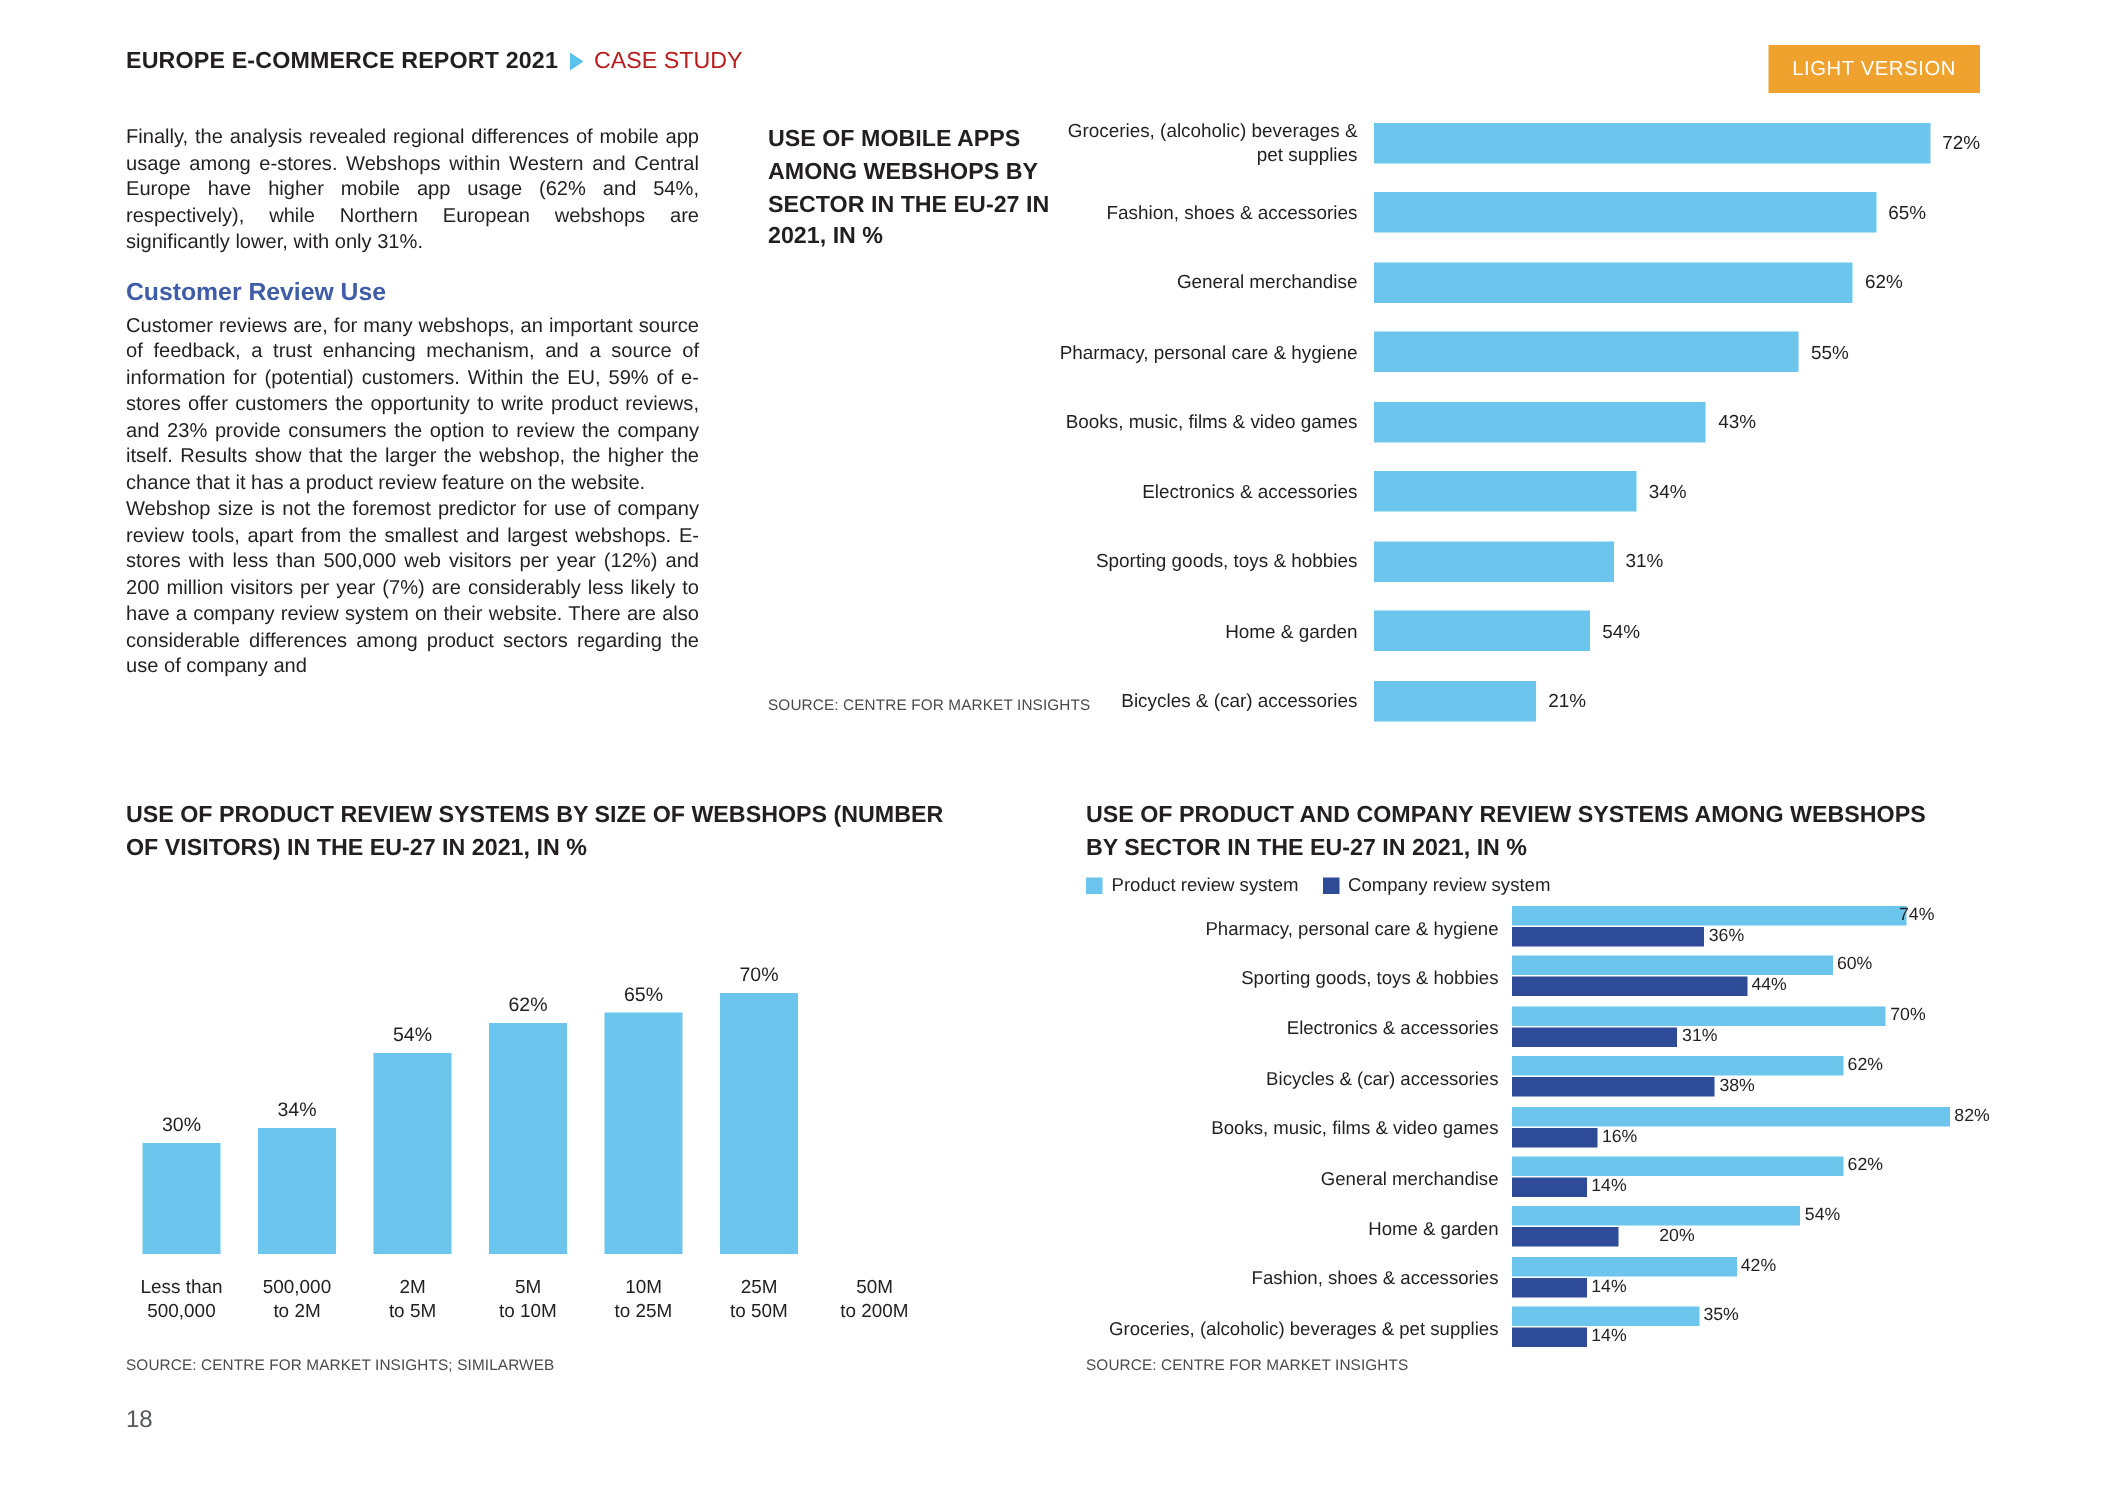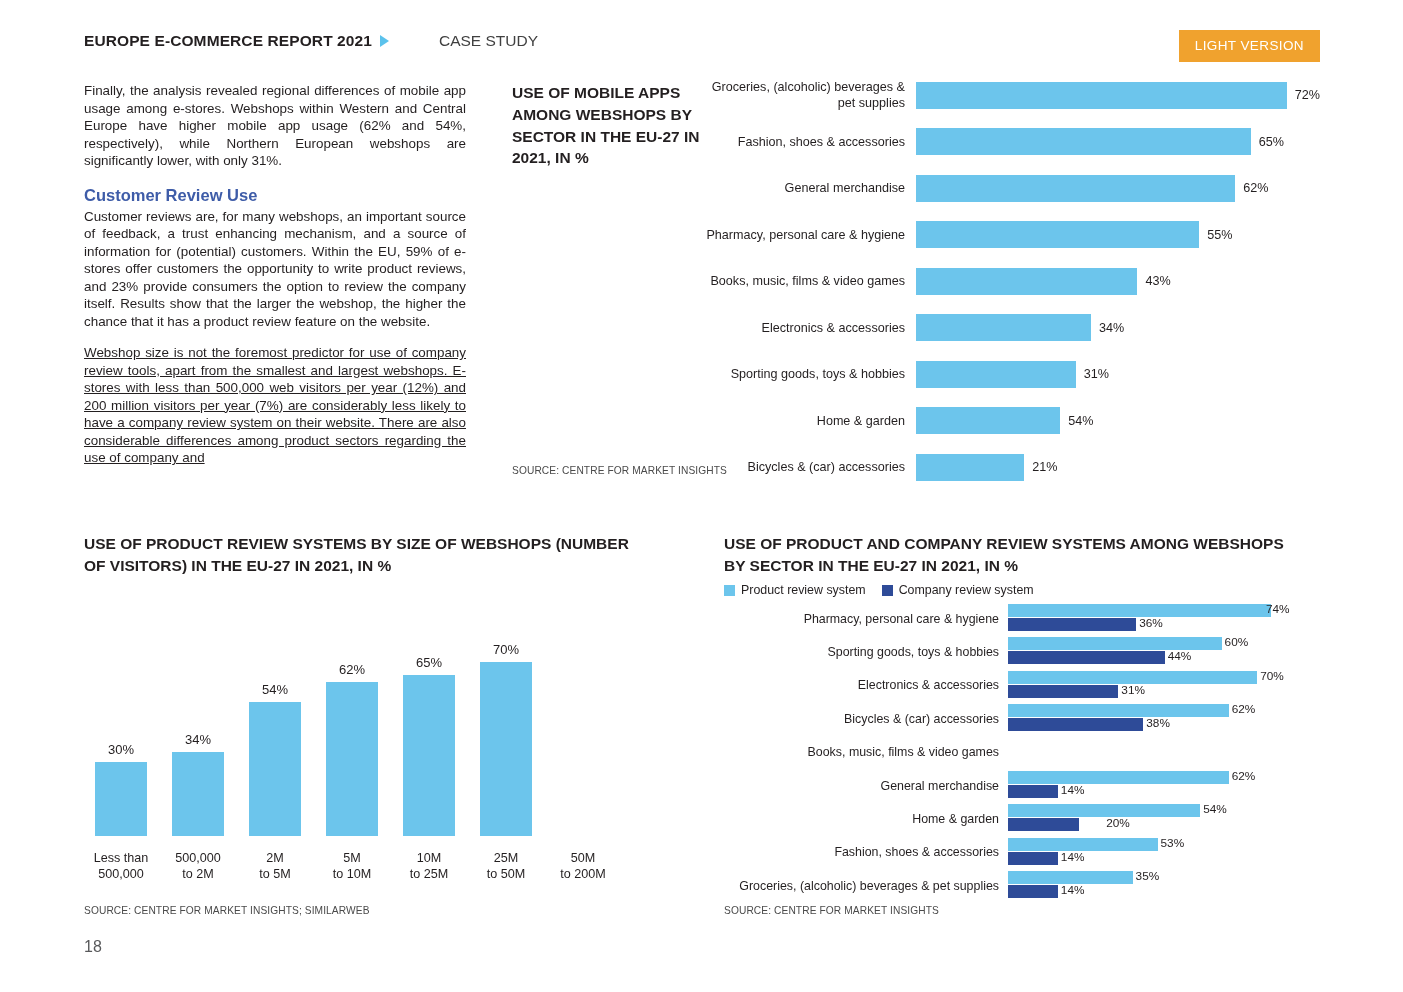--- a/index.html
+++ b/index.html
@@ -37,9 +37,8 @@
     margin: 0 7px 0 8px;
   }
   .header-sub {
-    font-size: 15.5px; font-weight: normal; color: #404040;
+    font-size: 15.5px; font-weight: normal; color: #b91c1c;
     white-space: nowrap;
-    margin-left: 43px;
   }
   .light-version {
     position: absolute; right: 0; top: 0;

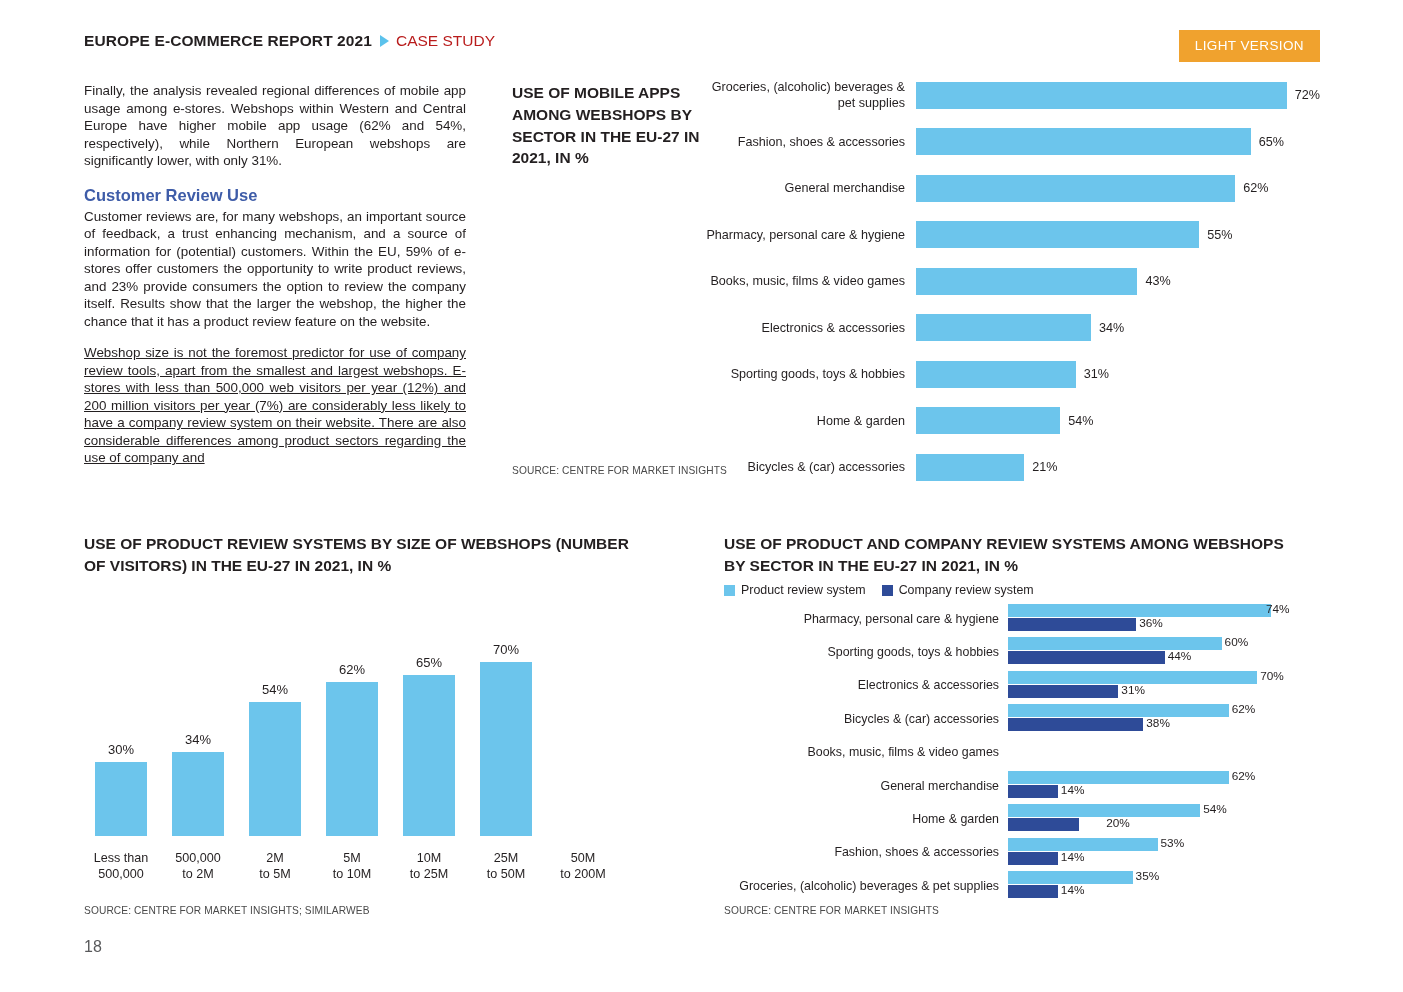--- a/index.html
+++ b/index.html
@@ -60,7 +60,7 @@
     text-align: justify;
     color: #231f20;
   }
-  .text-col p.gap { margin-top: 14px; text-decoration: underline; }
+  .text-col p.gap { margin-top: 0; }
   .subhead {
     font-size: 16.5px; font-weight: bold; color: #3E5CA8;
     margin: 16px 0 3px 0;

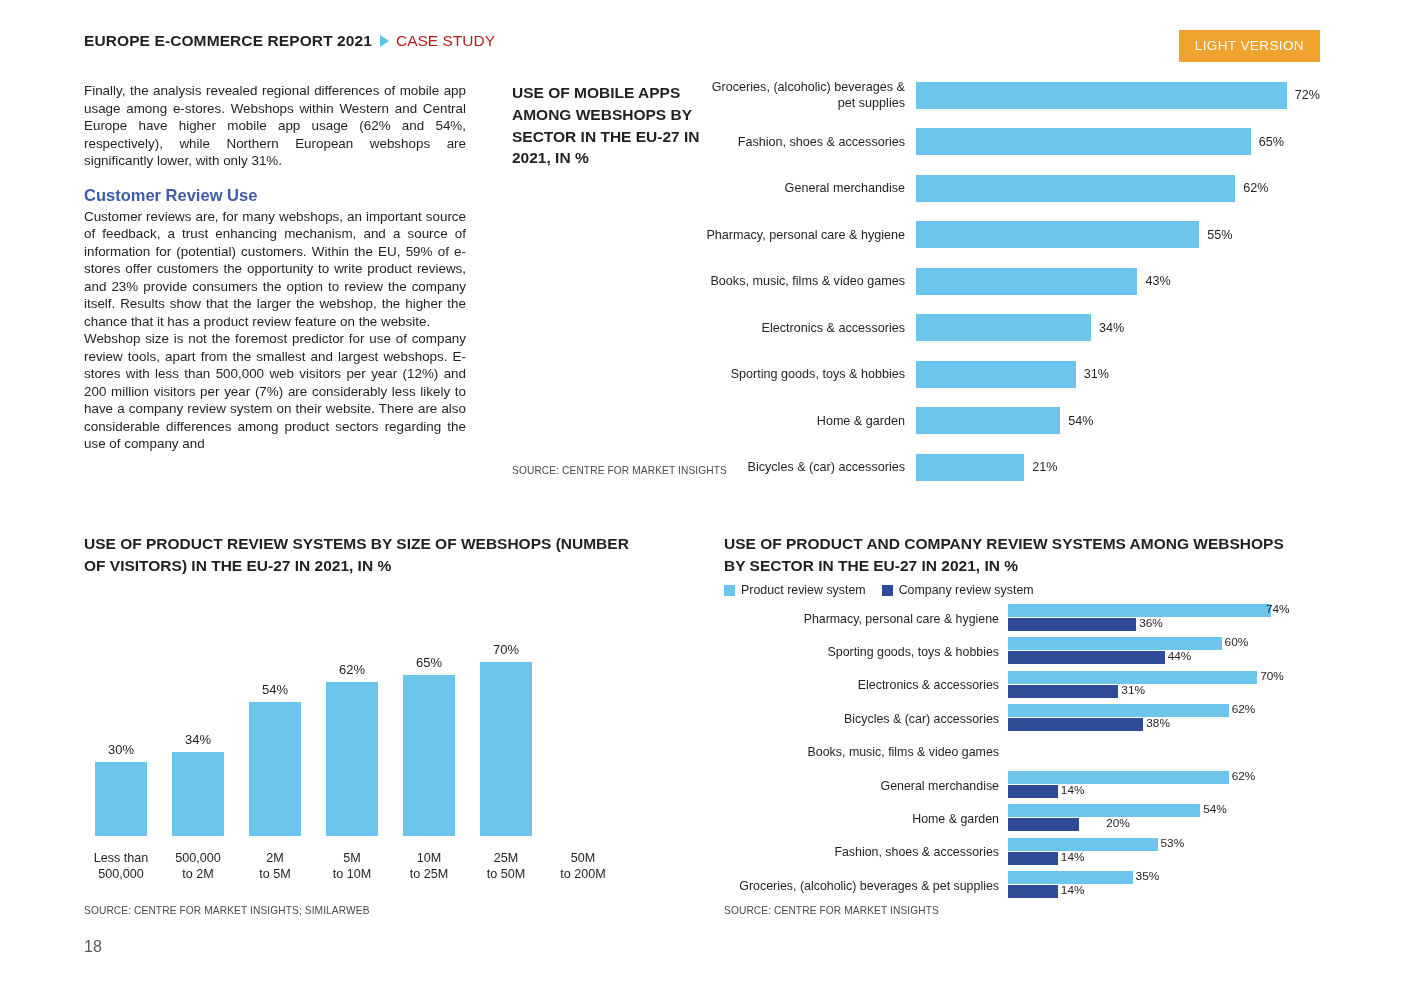--- a/index.html
+++ b/index.html
@@ -379,6 +379,12 @@
     </div>
     <div class="g-row" style="top: 133.6px;">
       <div class="g-label">Books, music, films &amp; video games</div>
+      <div class="g-barwrap">
+        <div class="g-bar light" style="width: 291.92px; background: rgb(108, 197, 236);"></div>
+        <div class="g-val light" style="left: 294.92px;">82%</div>
+        <div class="g-bar dark" style="width: 56.96px; background: rgb(46, 75, 152);"></div>
+        <div class="g-val dark" style="left: 59.96px;">16%</div>
+      </div>
     </div>
     <div class="g-row" style="top: 167px;">
       <div class="g-label">General merchandise</div>

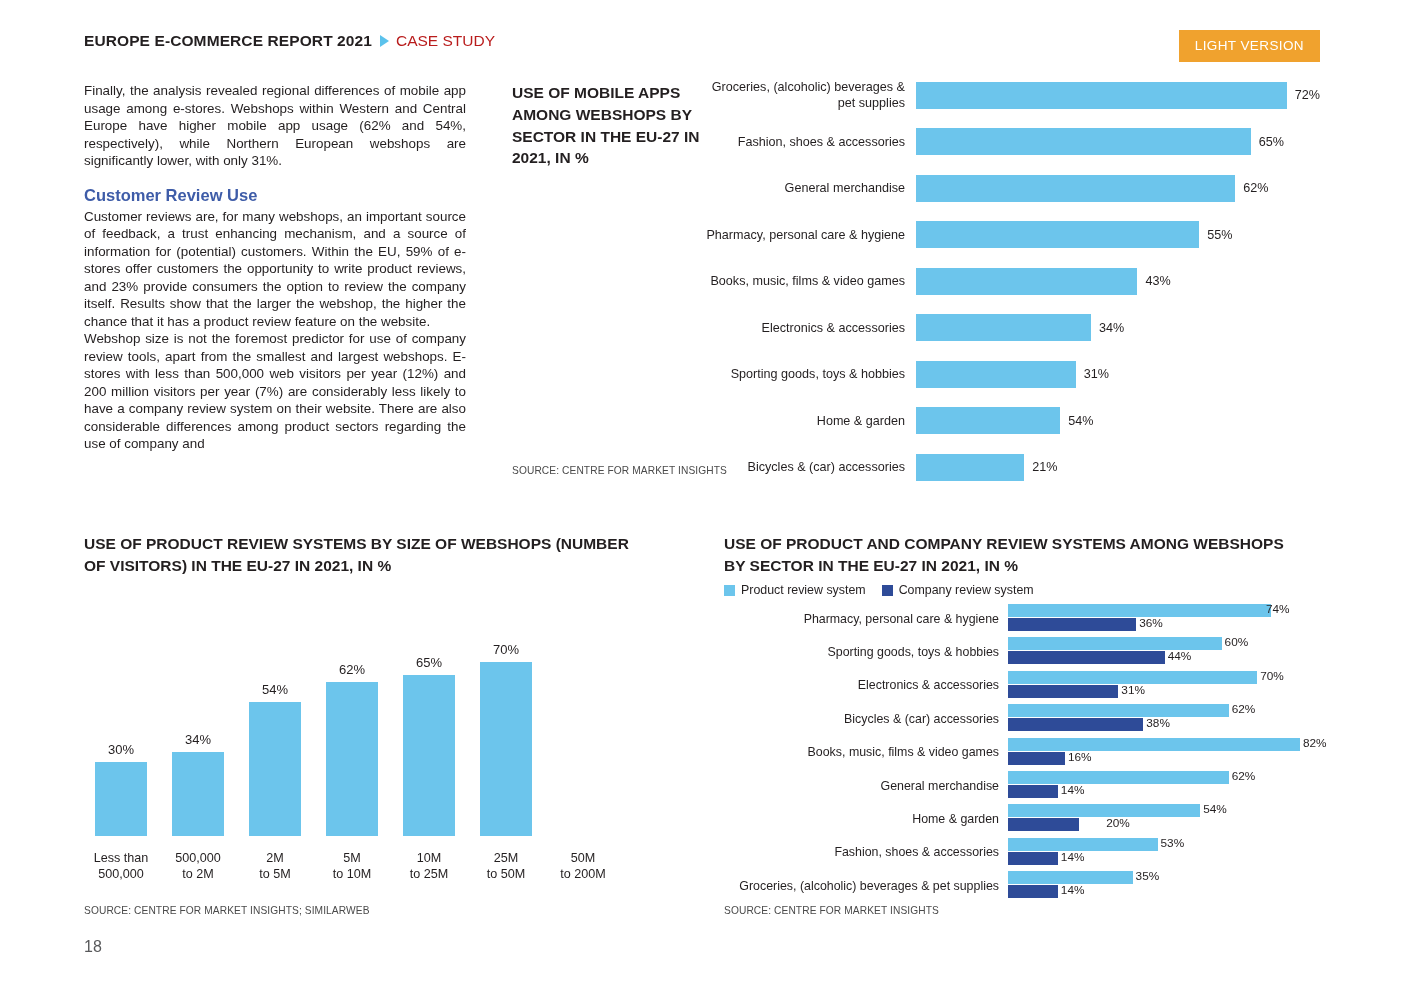--- a/index.html
+++ b/index.html
@@ -408,7 +408,7 @@
       <div class="g-label">Fashion, shoes &amp; accessories</div>
       <div class="g-barwrap">
         <div class="g-bar light" style="width: 149.52px; background: rgb(108, 197, 236);"></div>
-        <div class="g-val light" style="left: 152.52px;">53%</div>
+        <div class="g-val light" style="left: 152.52px;">42%</div>
         <div class="g-bar dark" style="width: 49.84px; background: rgb(46, 75, 152);"></div>
         <div class="g-val dark" style="left: 52.84px;">14%</div>
       </div>

